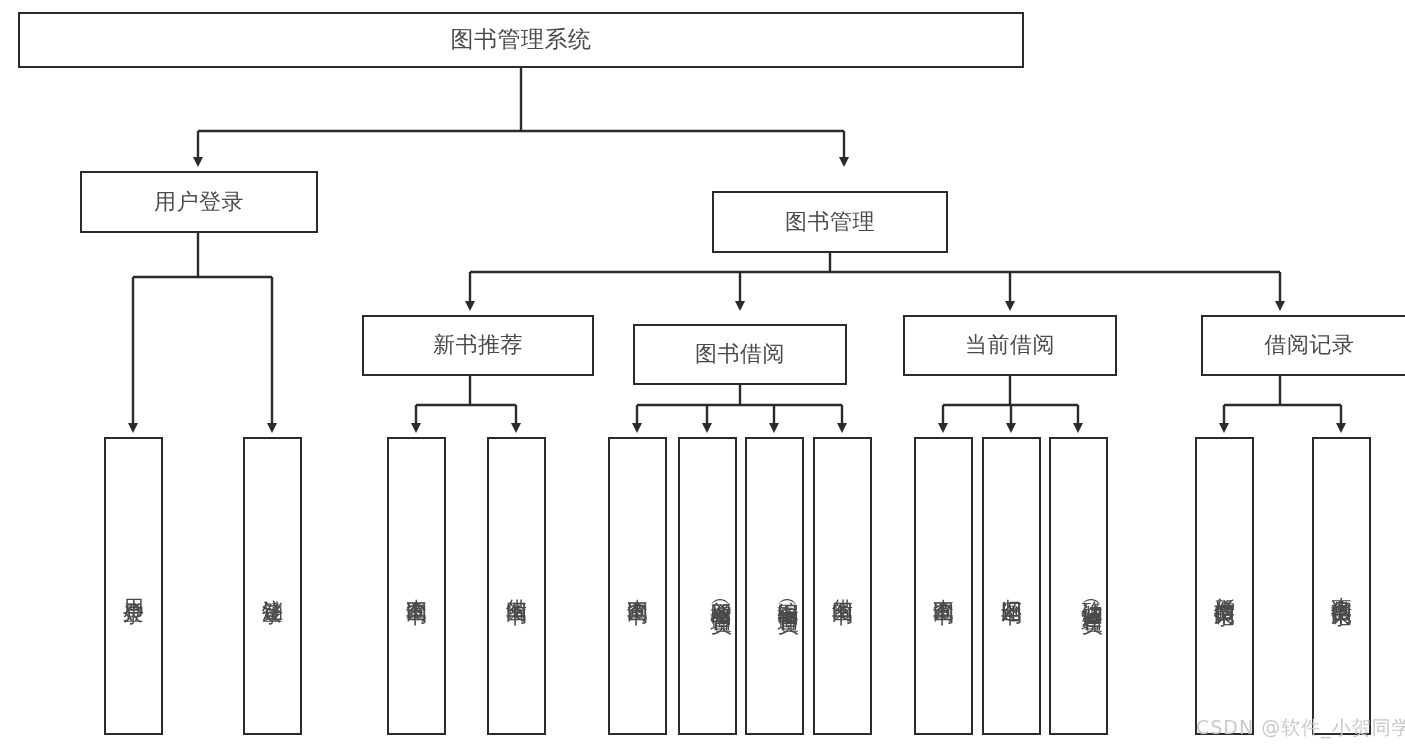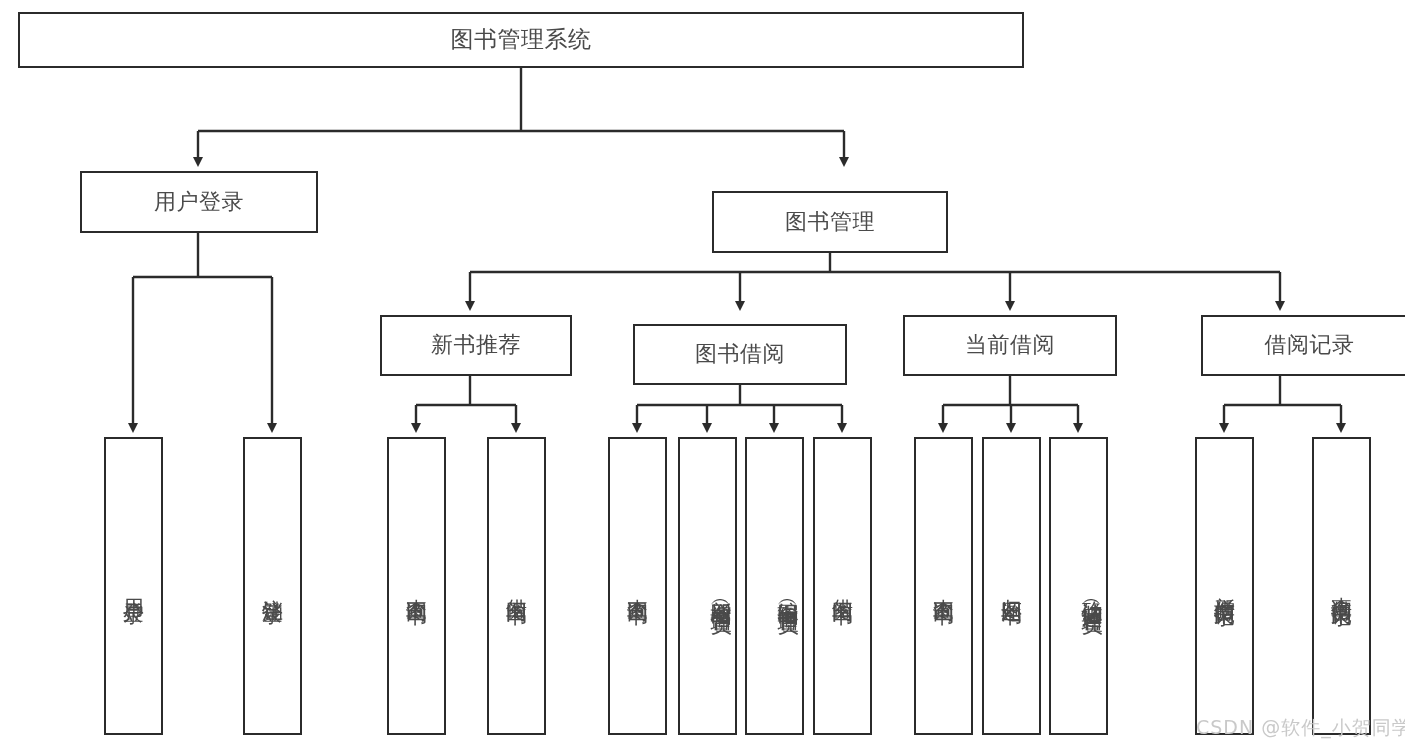--- a/index.html
+++ b/index.html
@@ -132,7 +132,7 @@
     <span>图书管理</span>
   </div>
 
-  <div class="node horiz" style="left:380px; top:315px; width:192px; height:61px;">
+  <div class="node horiz" style="left:362px; top:315px; width:232px; height:61px;">
     <span>新书推荐</span>
   </div>
   <div class="node horiz" style="left:633px; top:324px; width:214px; height:61px;">

